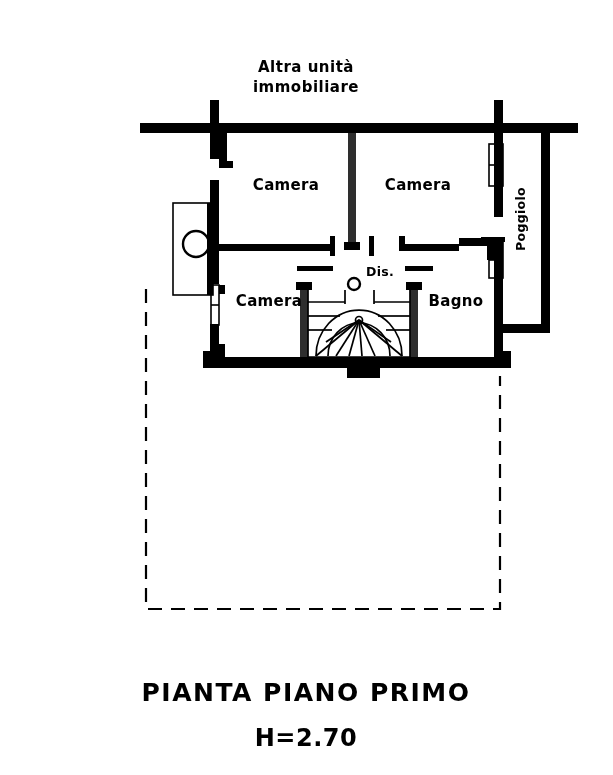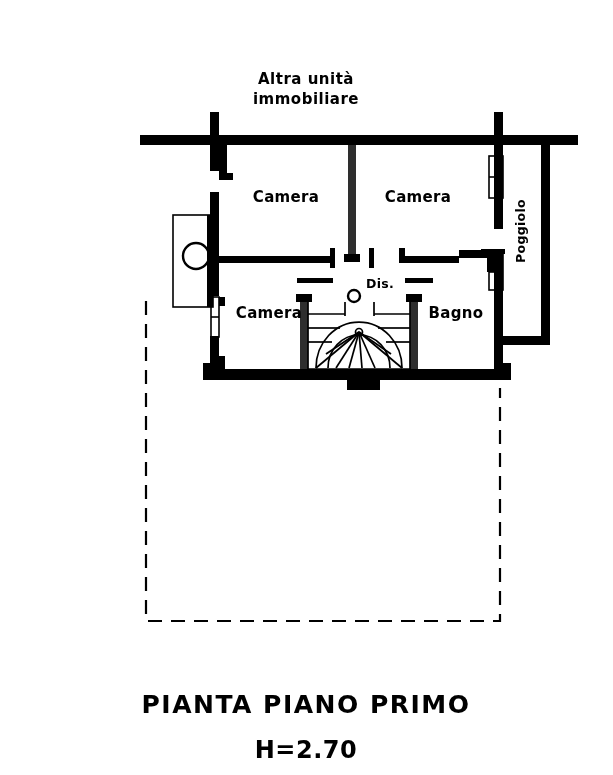--- a/index.html
+++ b/index.html
@@ -18,7 +18,7 @@
   #floorplan-root {
     position: absolute;
     left: 0;
-    top: 16px;
+    top: 4px;
     width: 613px;
     height: 612px;
   }

